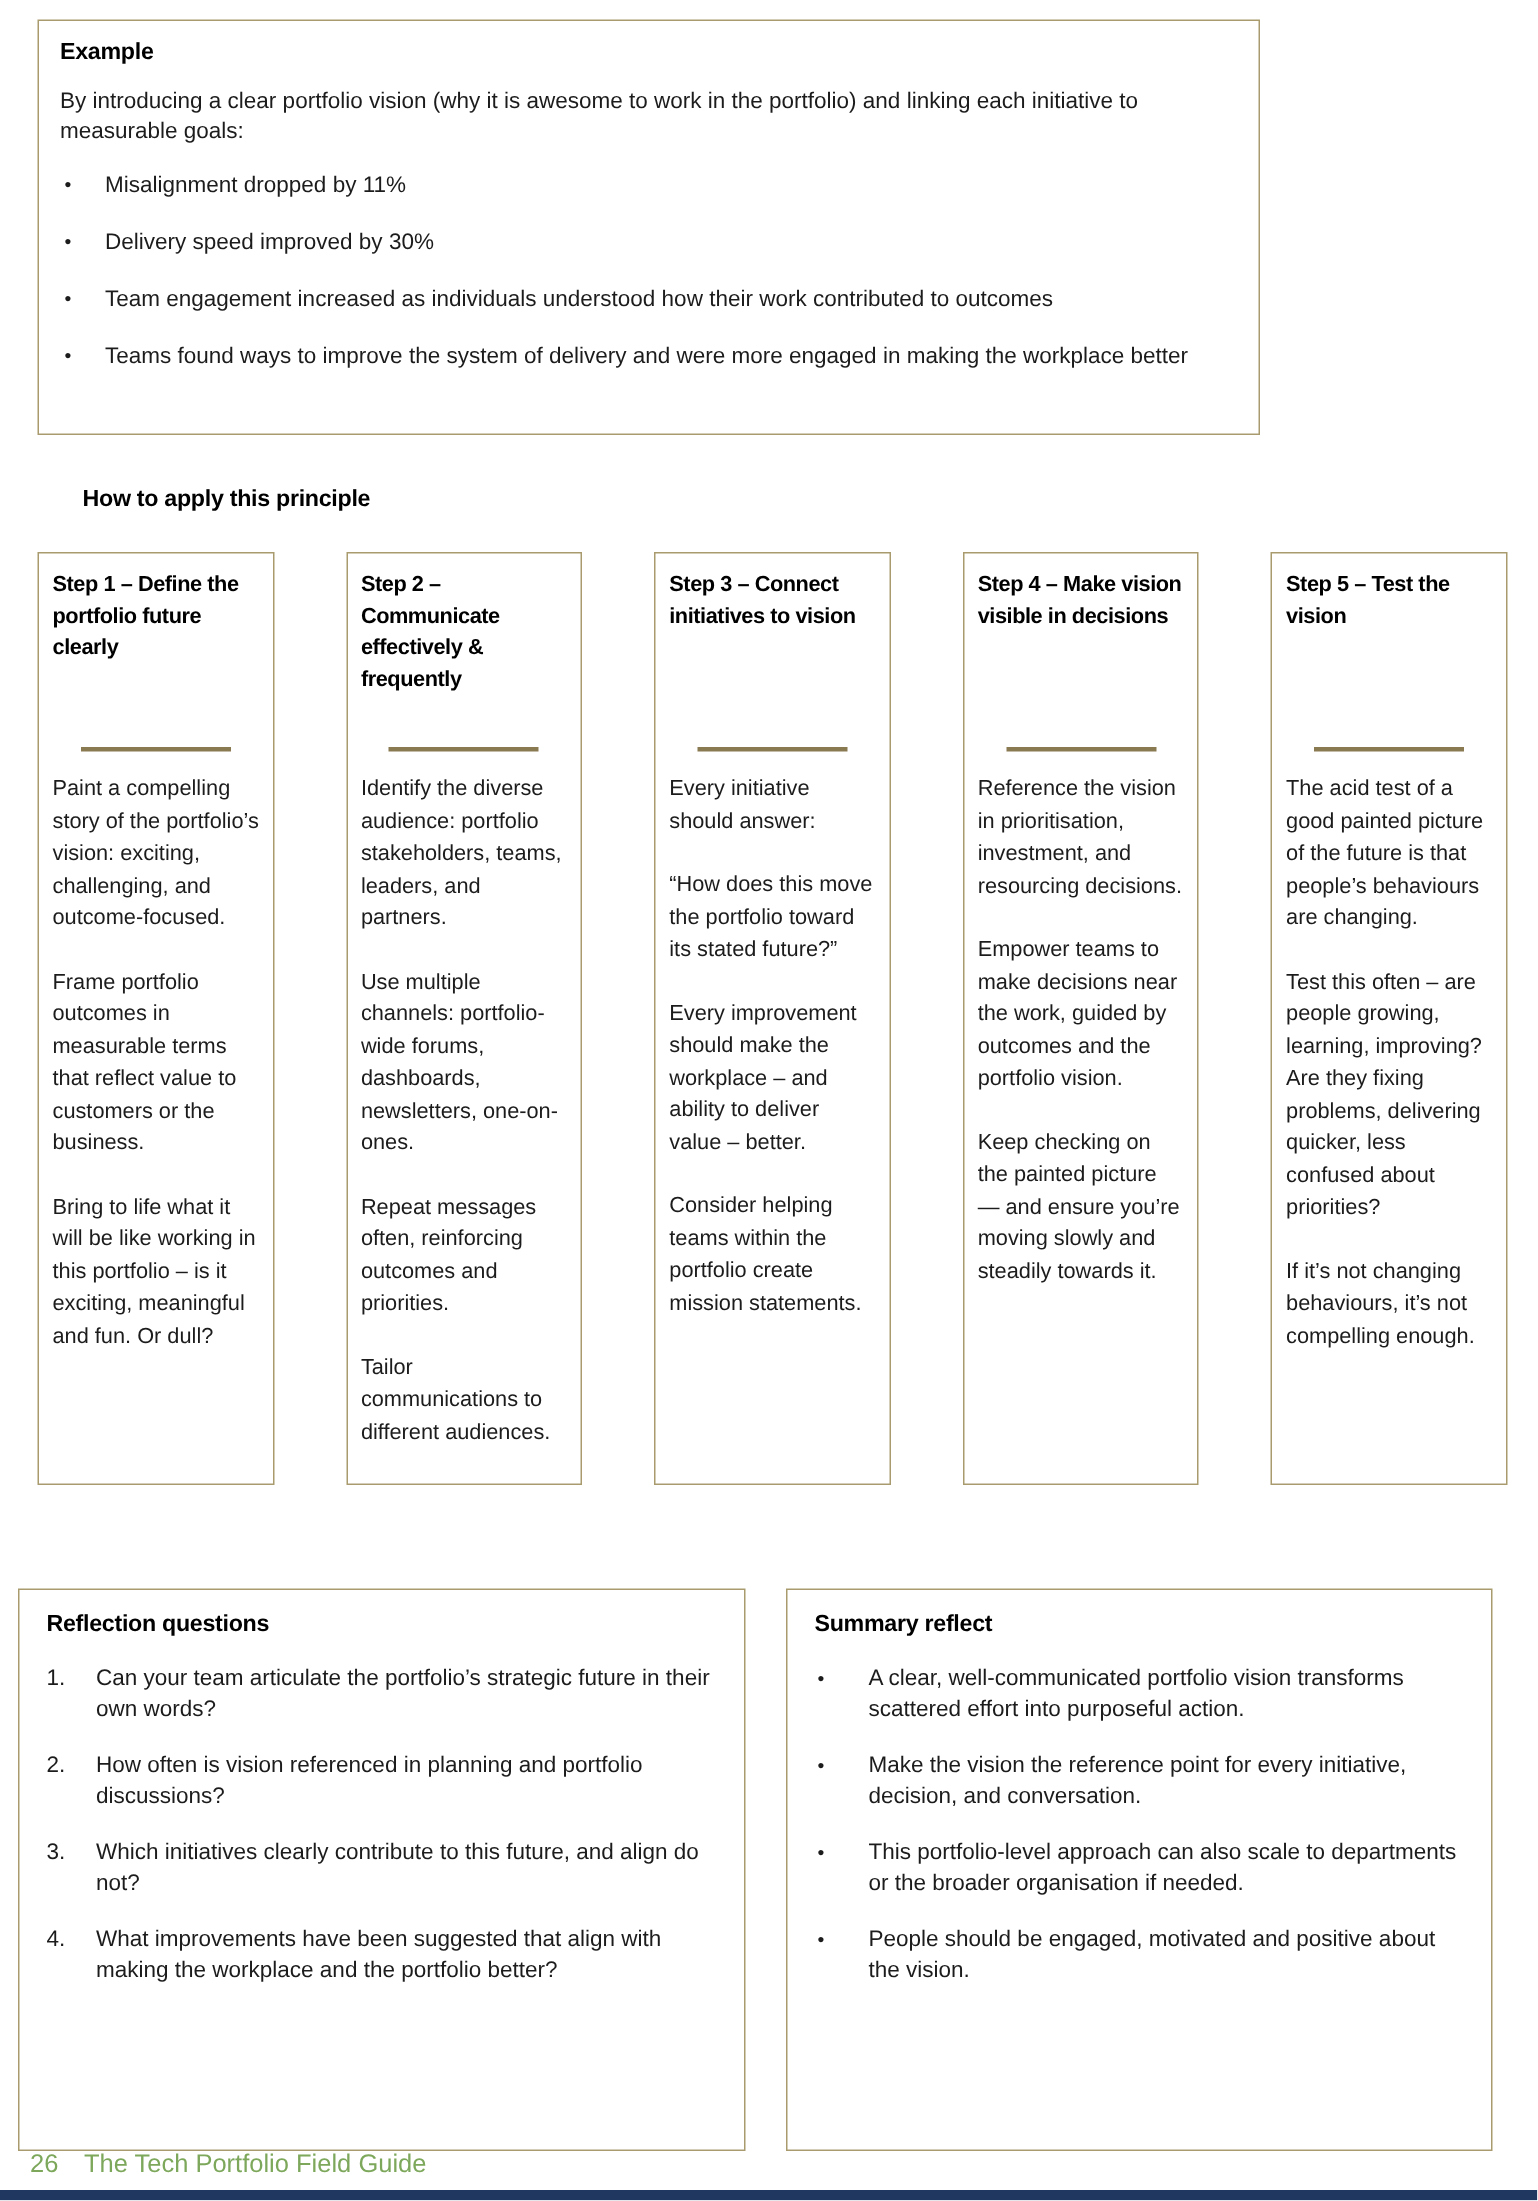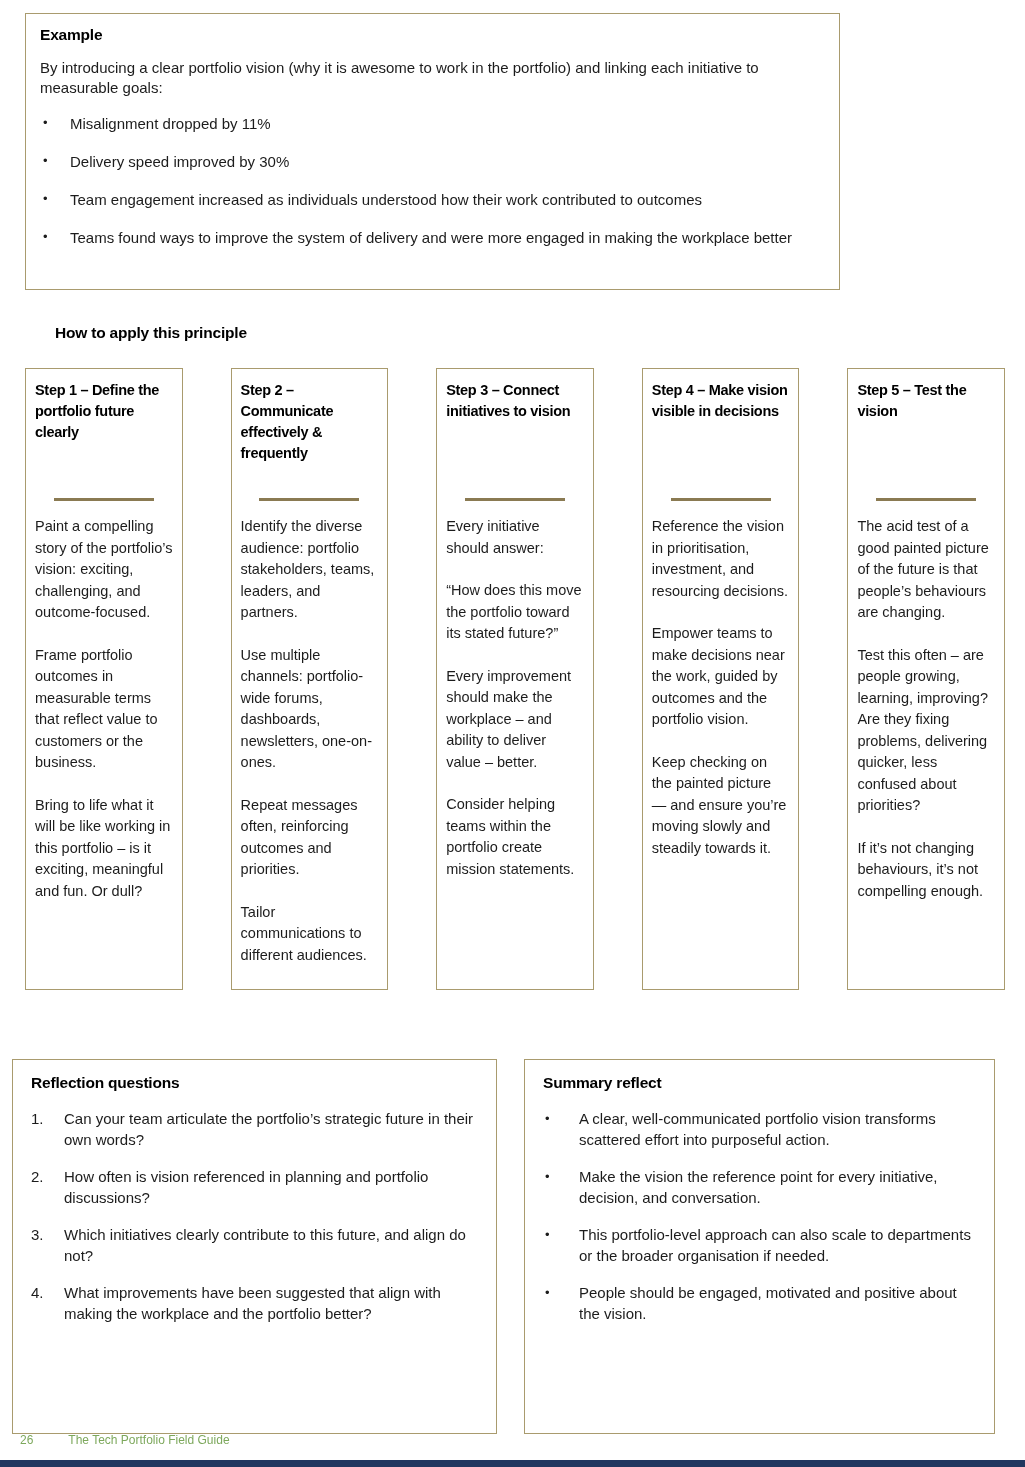--- a/index.html
+++ b/index.html
@@ -87,9 +87,9 @@
   
   .page-footer{
     position:absolute; left:20px; top:1433px;
-    display:flex; align-items:baseline; gap:35px;
+    display:flex; align-items:baseline; gap:17px;
     color:var(--green);
-    font-size:12px;
+    font-size:17px;
   }
   .bottom-bar{
     position:absolute; left:0; bottom:0;

